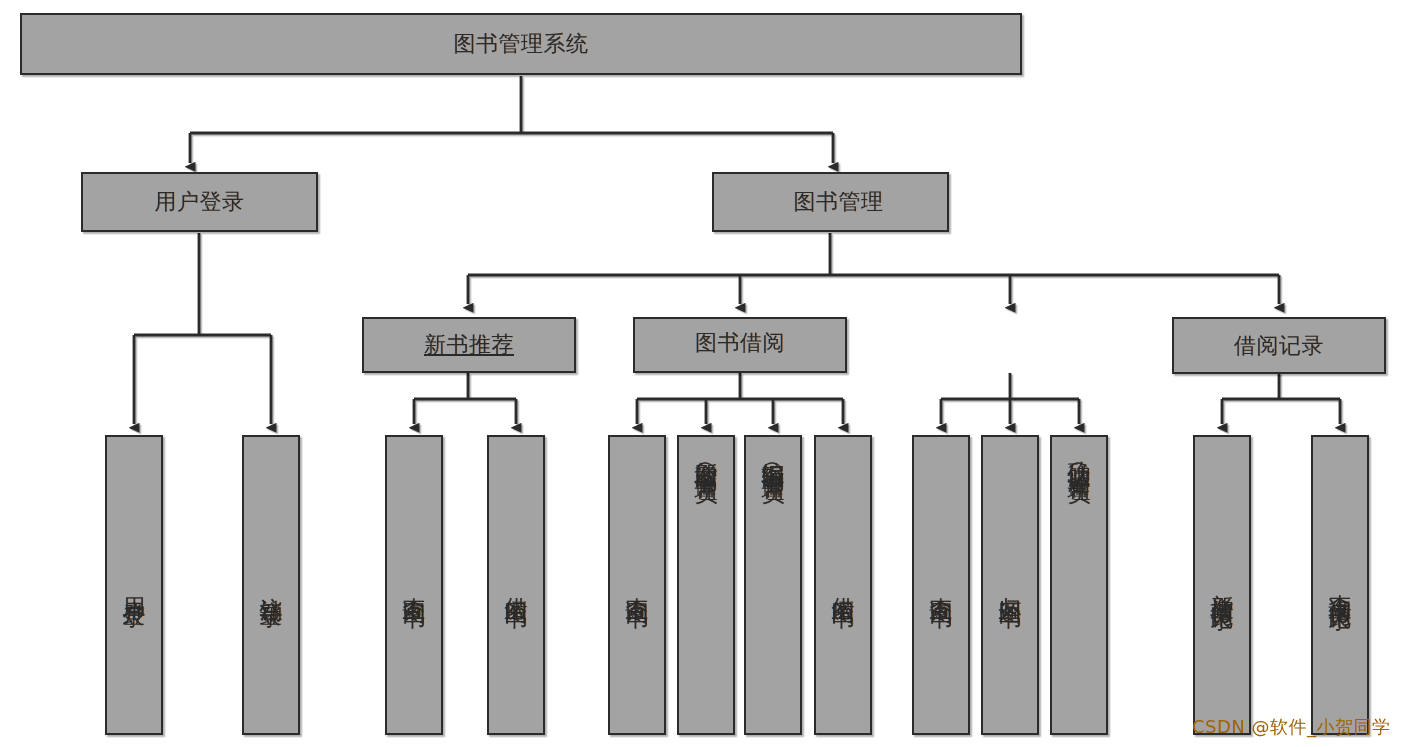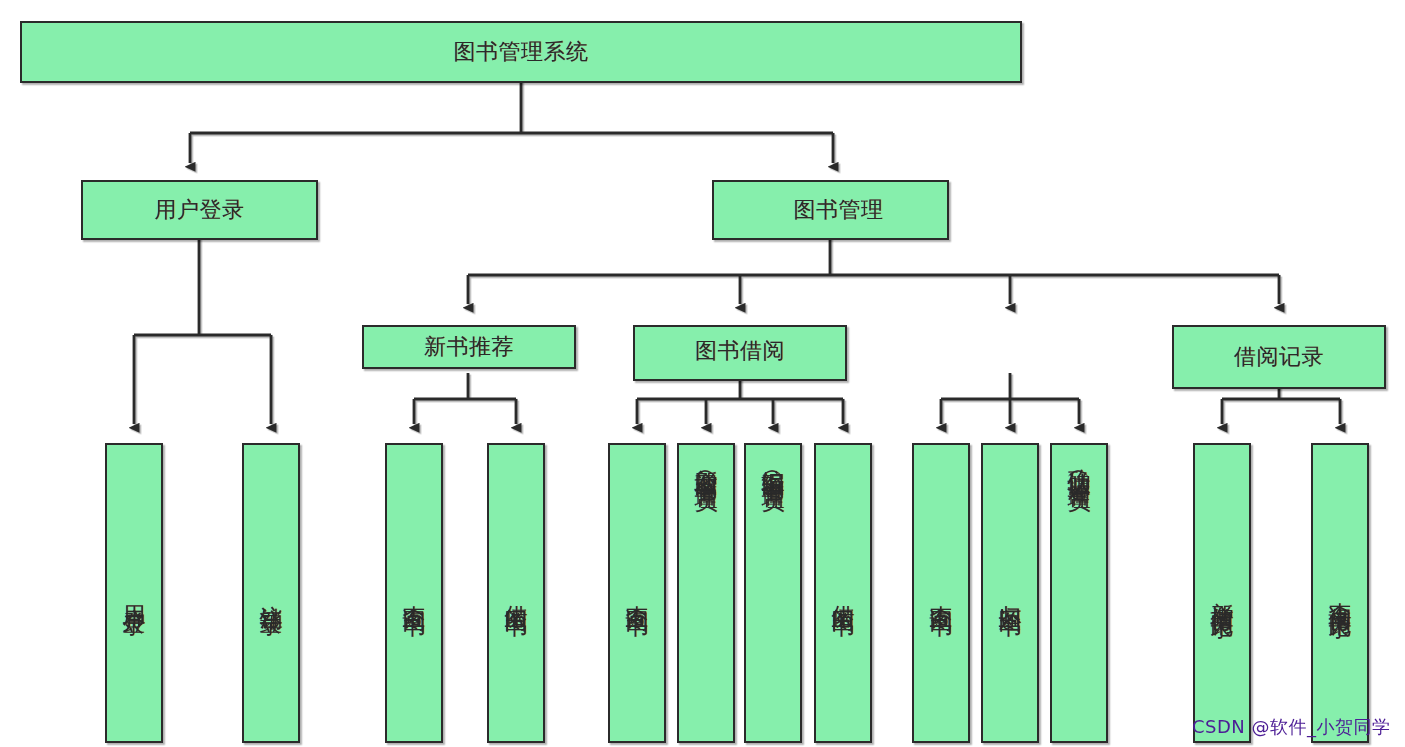--- a/index.html
+++ b/index.html
@@ -27,14 +27,13 @@
   .node {
     position: absolute;
     box-sizing: border-box;
-    background: #86efac;
+    background: #a3a3a3;
     border: 2.5px solid #2b2b2b;
     box-shadow: 2px 2px 1.5px rgba(0,0,0,0.30);
     display: flex;
     align-items: center;
     justify-content: center;
     color: #2a2a2a;
-    margin-top: 8px;
   }
   .node .lbl {
     font-size: 22px;

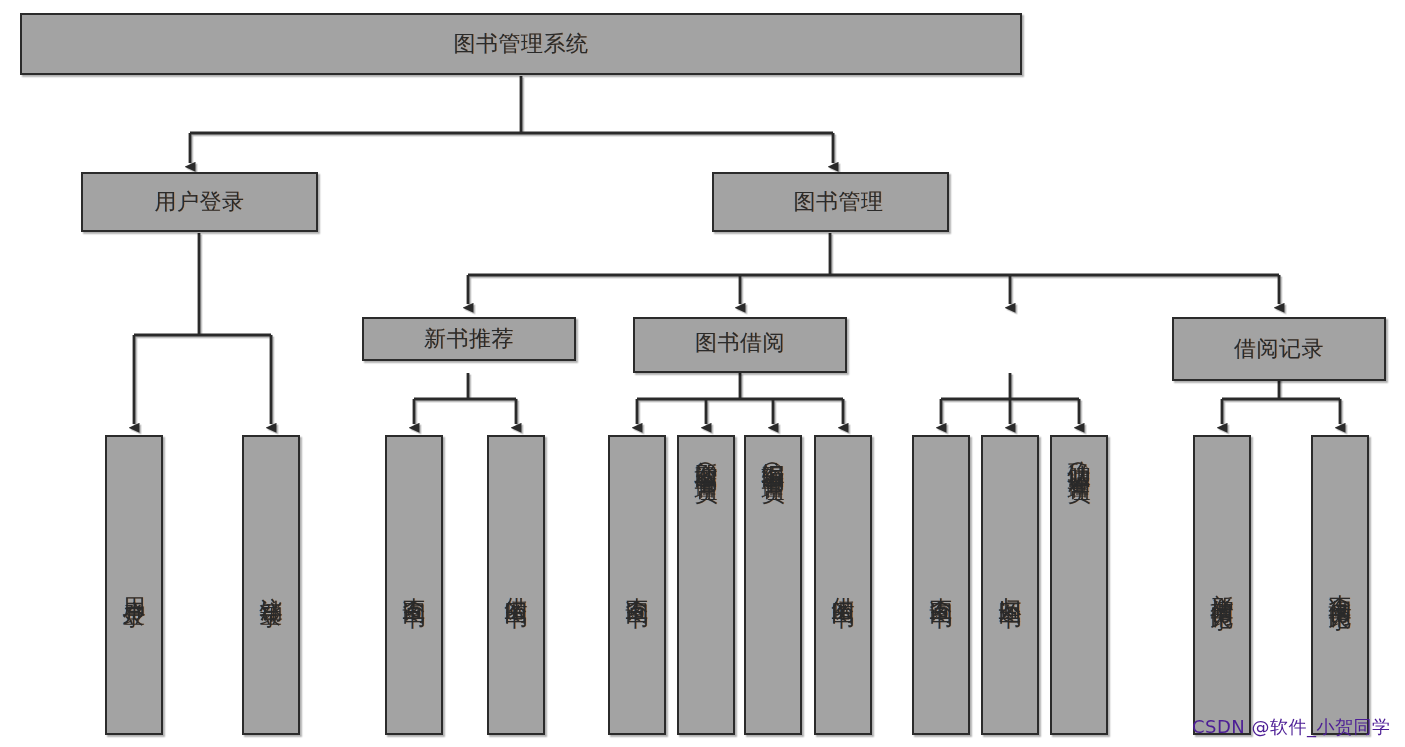--- a/index.html
+++ b/index.html
@@ -140,7 +140,7 @@
     <span class="lbl">图书管理</span>
   </div>
 
-  <div class="node" style="left:362px; top:317px; width:214px; height:44px;">
+  <div class="node" style="left:362px; top:317px; width:214px; height:56px;text-decoration:underline;">
     <span class="lbl">新书推荐</span>
   </div>
 

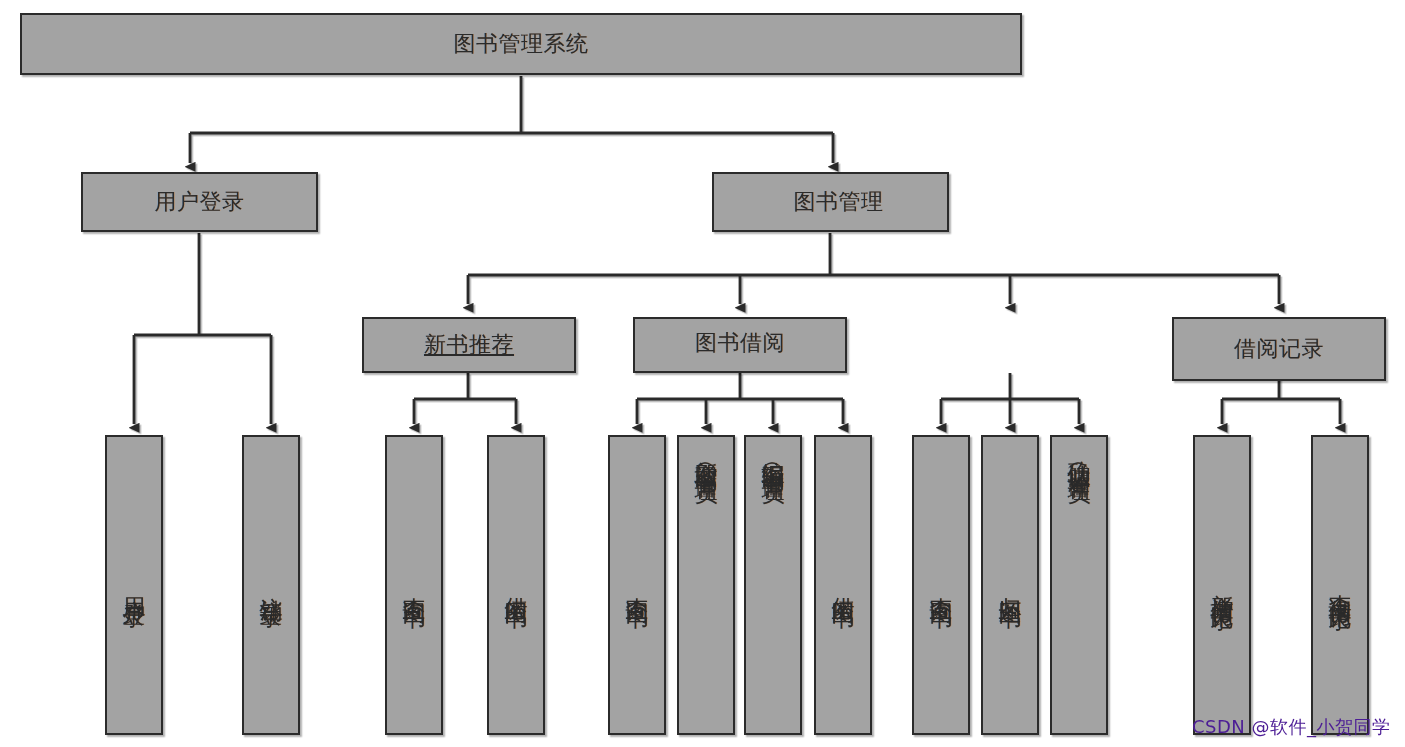--- a/index.html
+++ b/index.html
@@ -149,7 +149,7 @@
   </div>
 
 
-  <div class="node" style="left:1172px; top:317px; width:214px; height:64px;">
+  <div class="node" style="left:1172px; top:317px; width:214px; height:57px;">
     <span class="lbl">借阅记录</span>
   </div>
 

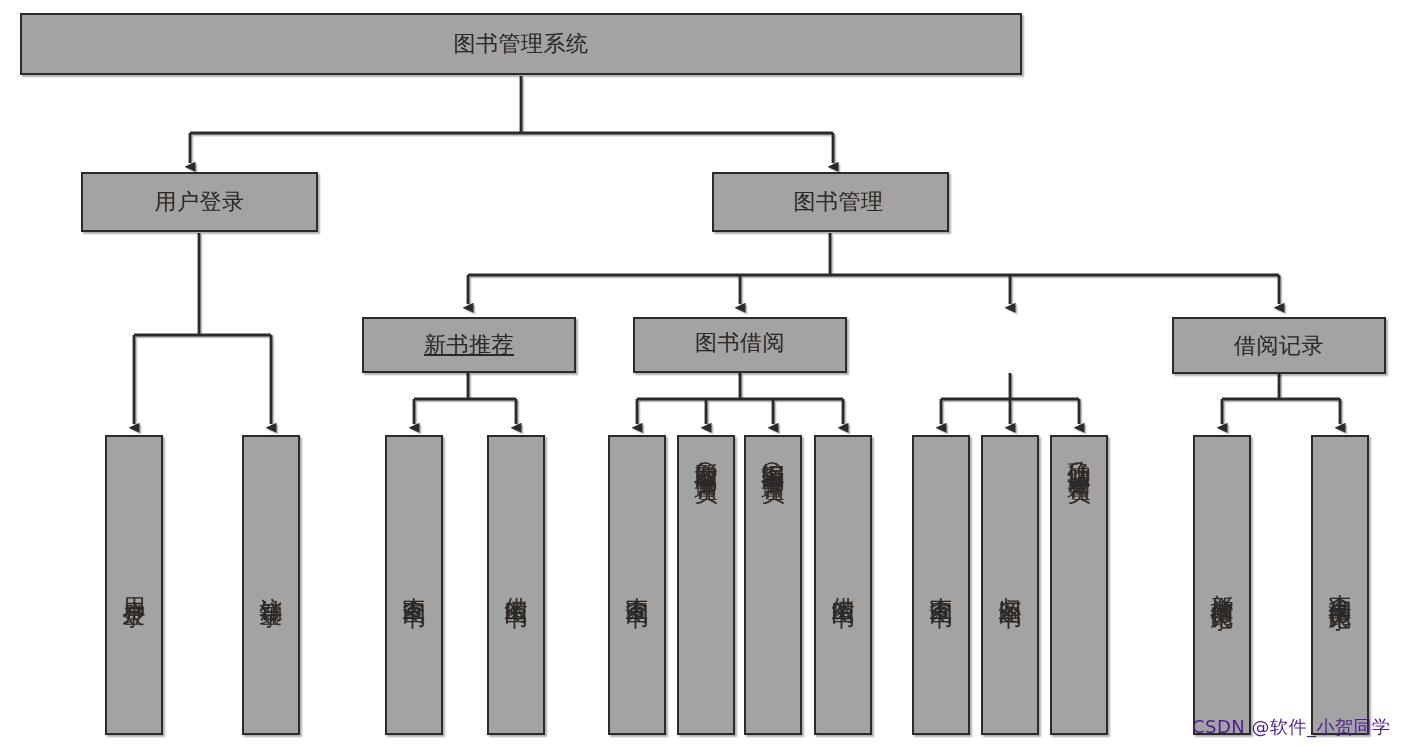--- a/index.html
+++ b/index.html
@@ -61,7 +61,7 @@
   .watermark {
     position: absolute;
     font-size: 18px;
-    color: #4c1d95;
+    color: #a16207;
     letter-spacing: 0.5px;
     white-space: nowrap;
     user-select: none;

